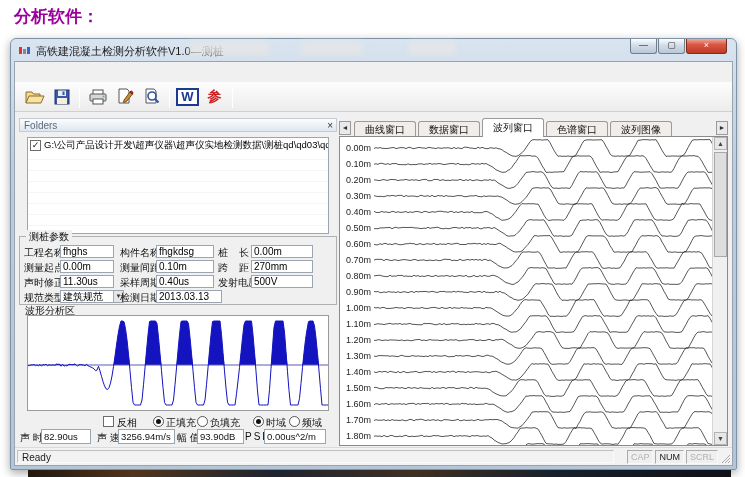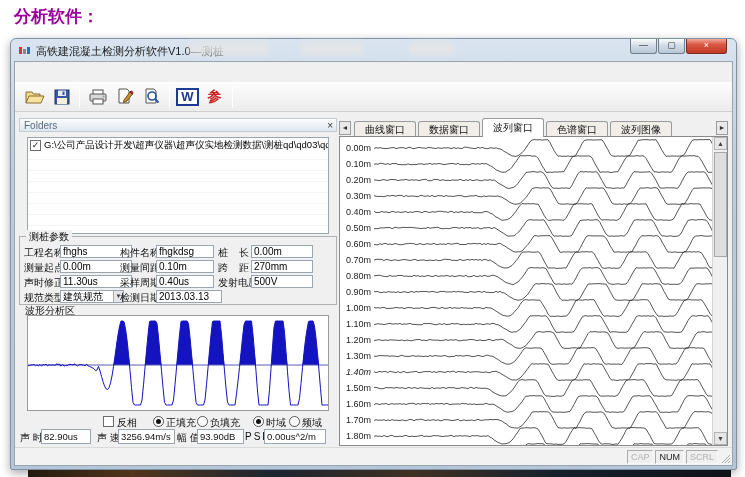--- a/index.html
+++ b/index.html
@@ -60,7 +60,7 @@
   .plabel { position:absolute; top:1px; font-size:10px; color:#111; white-space:pre; }
   .pfield { position:absolute; top:0; height:13px; background:#fff; border:1px solid #9aa5b1;
             font-size:10px; line-height:11px; padding:0 2px; overflow:hidden; white-space:nowrap; }
-  .c1l{left:4px}.c1f{left:40px;width:72px}
+  .c1l{left:4px}.c1f{left:40px;width:54px}
   .c2l{left:100px}.c2f{left:136px;width:58px}
   .c3l{left:198px}.c3f{left:231px;width:62px}
   .c4f{left:136px;width:66px}

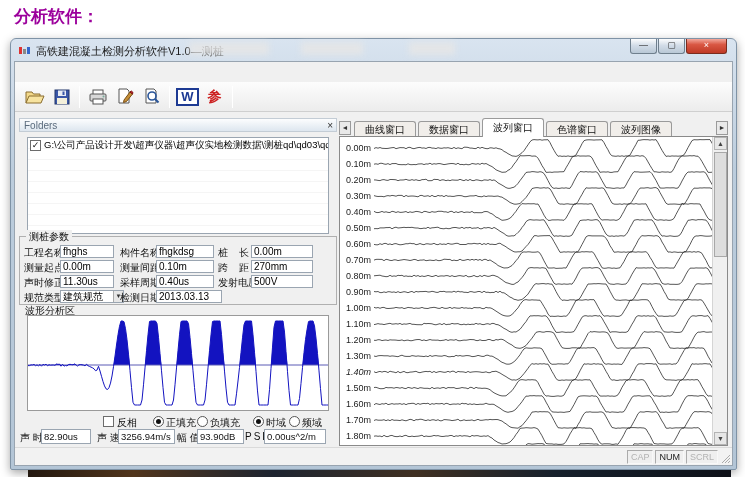--- a/index.html
+++ b/index.html
@@ -331,7 +331,7 @@
               <div class="trace-label" style="top: 182px;">1.10m</div>
               <div class="trace-label" style="top: 198px;">1.20m</div>
               <div class="trace-label" style="top: 214px;">1.30m</div>
-              <div class="trace-label" style="top: 230px; font-style: italic;">1.40m</div>
+              <div class="trace-label" style="top: 230px;">1.40m</div>
               <div class="trace-label" style="top: 246px;">1.50m</div>
               <div class="trace-label" style="top: 262px;">1.60m</div>
               <div class="trace-label" style="top: 278px;">1.70m</div>

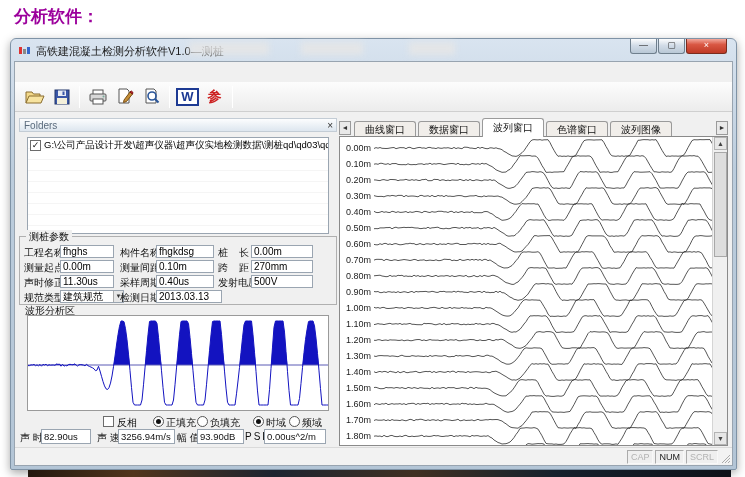--- a/index.html
+++ b/index.html
@@ -346,6 +346,7 @@
       </div>
 
       <div class="statusbar">
+        <div class="status-msg">Ready</div>
         <div class="ind-wrap">
           <span class="ind">CAP</span>
           <span class="ind active">NUM</span>

